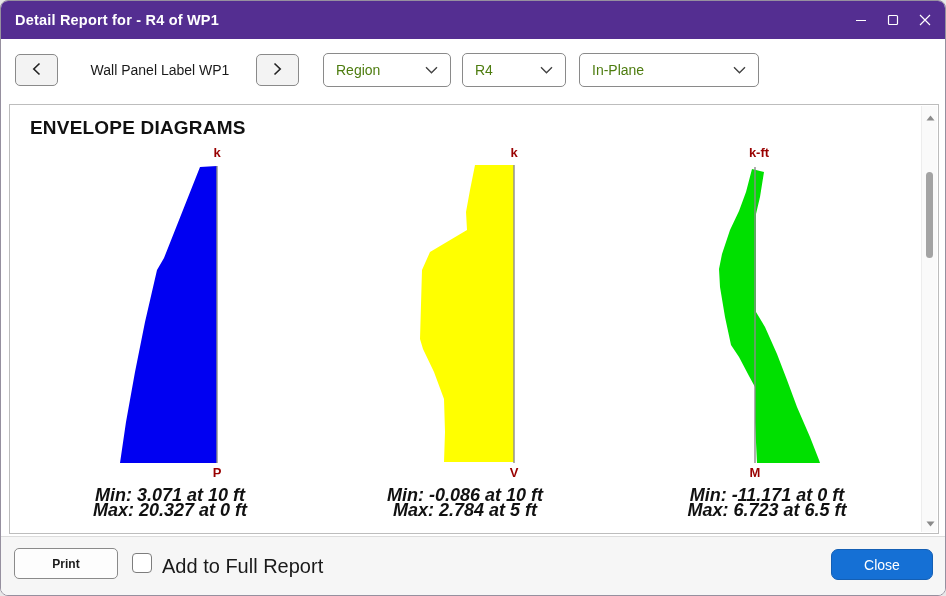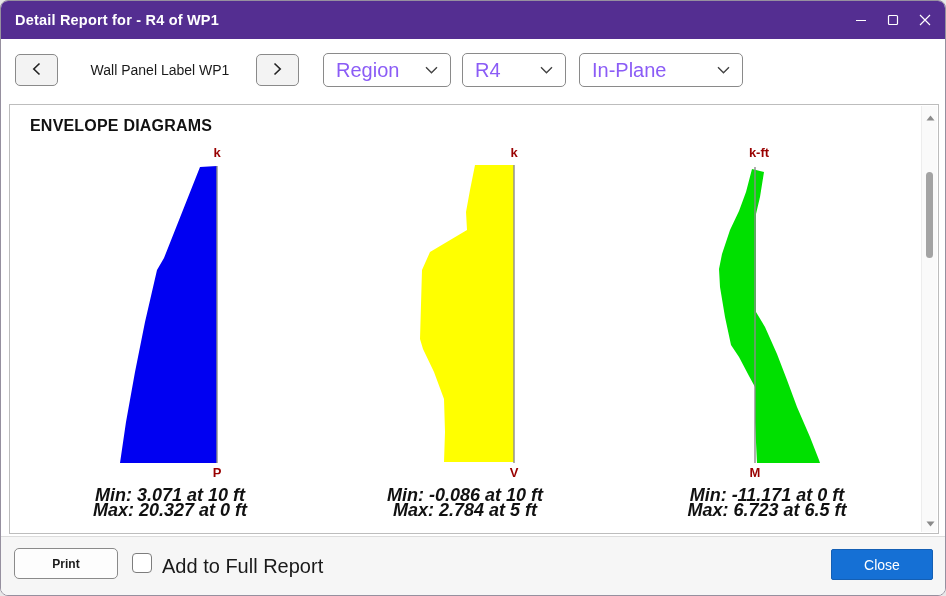--- a/index.html
+++ b/index.html
@@ -46,7 +46,7 @@
     background: #ffffff; border: 1px solid #8a8a8a; border-radius: 5px;
     display: flex; align-items: center; cursor: pointer;
   }
-  .select .sel-text { font-size: 20px; color: #8b5cf6; padding-left: 12px; flex: 1; }
+  .select .sel-text { font-size: 14px; color: #4d7c0f; padding-left: 12px; flex: 1; }
   .select .chev { padding-right: 12px; display: flex; align-items: center; }
   .select.region  { left: 322px; width: 128px; }
   .select.rgn-num { left: 461px; width: 104px; }

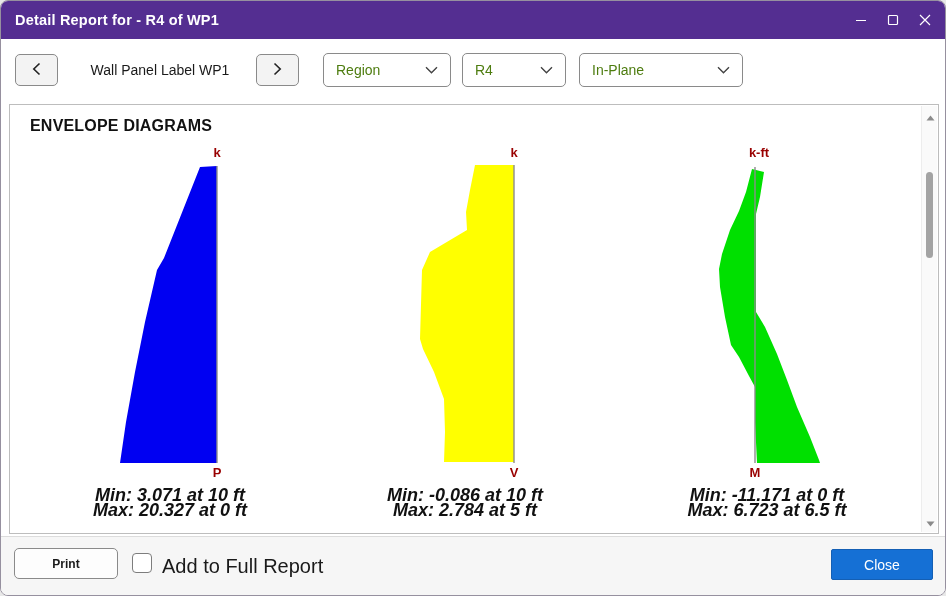--- a/index.html
+++ b/index.html
@@ -50,7 +50,7 @@
   .select .chev { padding-right: 12px; display: flex; align-items: center; }
   .select.region  { left: 322px; width: 128px; }
   .select.rgn-num { left: 461px; width: 104px; }
-  .select.plane   { left: 578px; width: 164px; }
+  .select.plane   { left: 578px; width: 180px; }
 
   
   .panel {

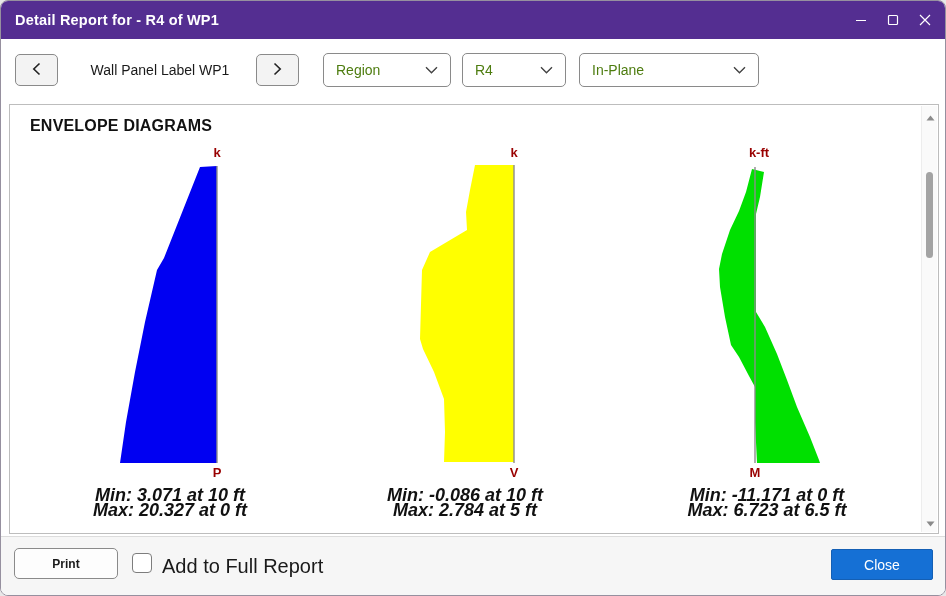--- a/index.html
+++ b/index.html
@@ -59,7 +59,7 @@
   }
   .heading {
     position: absolute; left: 20px; top: 12px;
-    font-size: 16px; font-weight: 700; color: #111111; letter-spacing: .2px;
+    font-size: 19px; font-weight: 700; color: #111111; letter-spacing: .2px;
   }
   .unit-label, .axis-label {
     position: absolute; width: 44px; text-align: center;

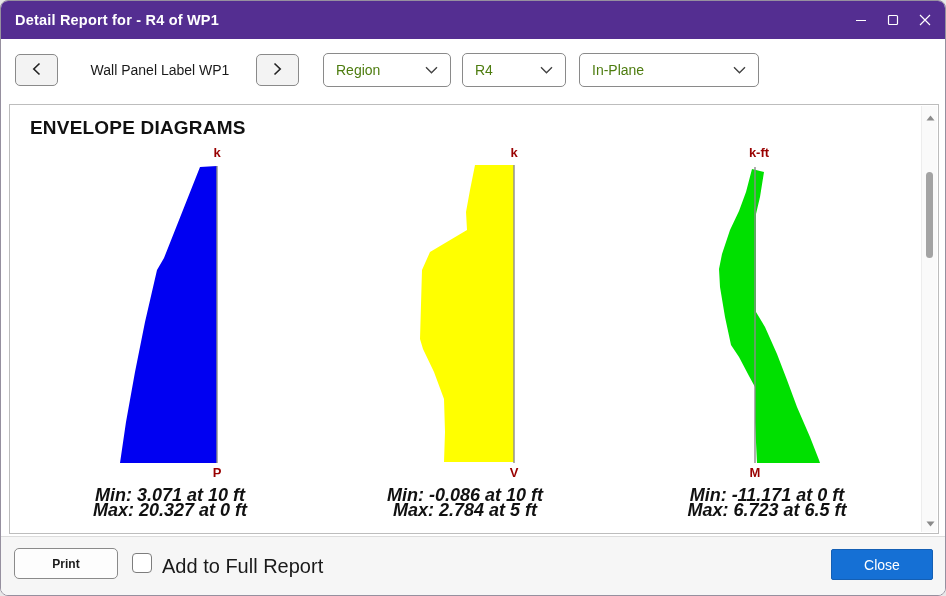--- a/index.html
+++ b/index.html
@@ -106,7 +106,7 @@
   }
   .close-btn {
     position: absolute; left: 830px; top: 12px; width: 102px; height: 31px;
-    background: #1570d5; border: 1px solid #145fb4; border-radius: 2px;
+    background: #1570d5; border: 1px solid #145fb4; border-radius: 7px;
     font-family: "Liberation Sans", sans-serif;
     font-size: 14px; color: #ffffff; cursor: pointer;
   }

